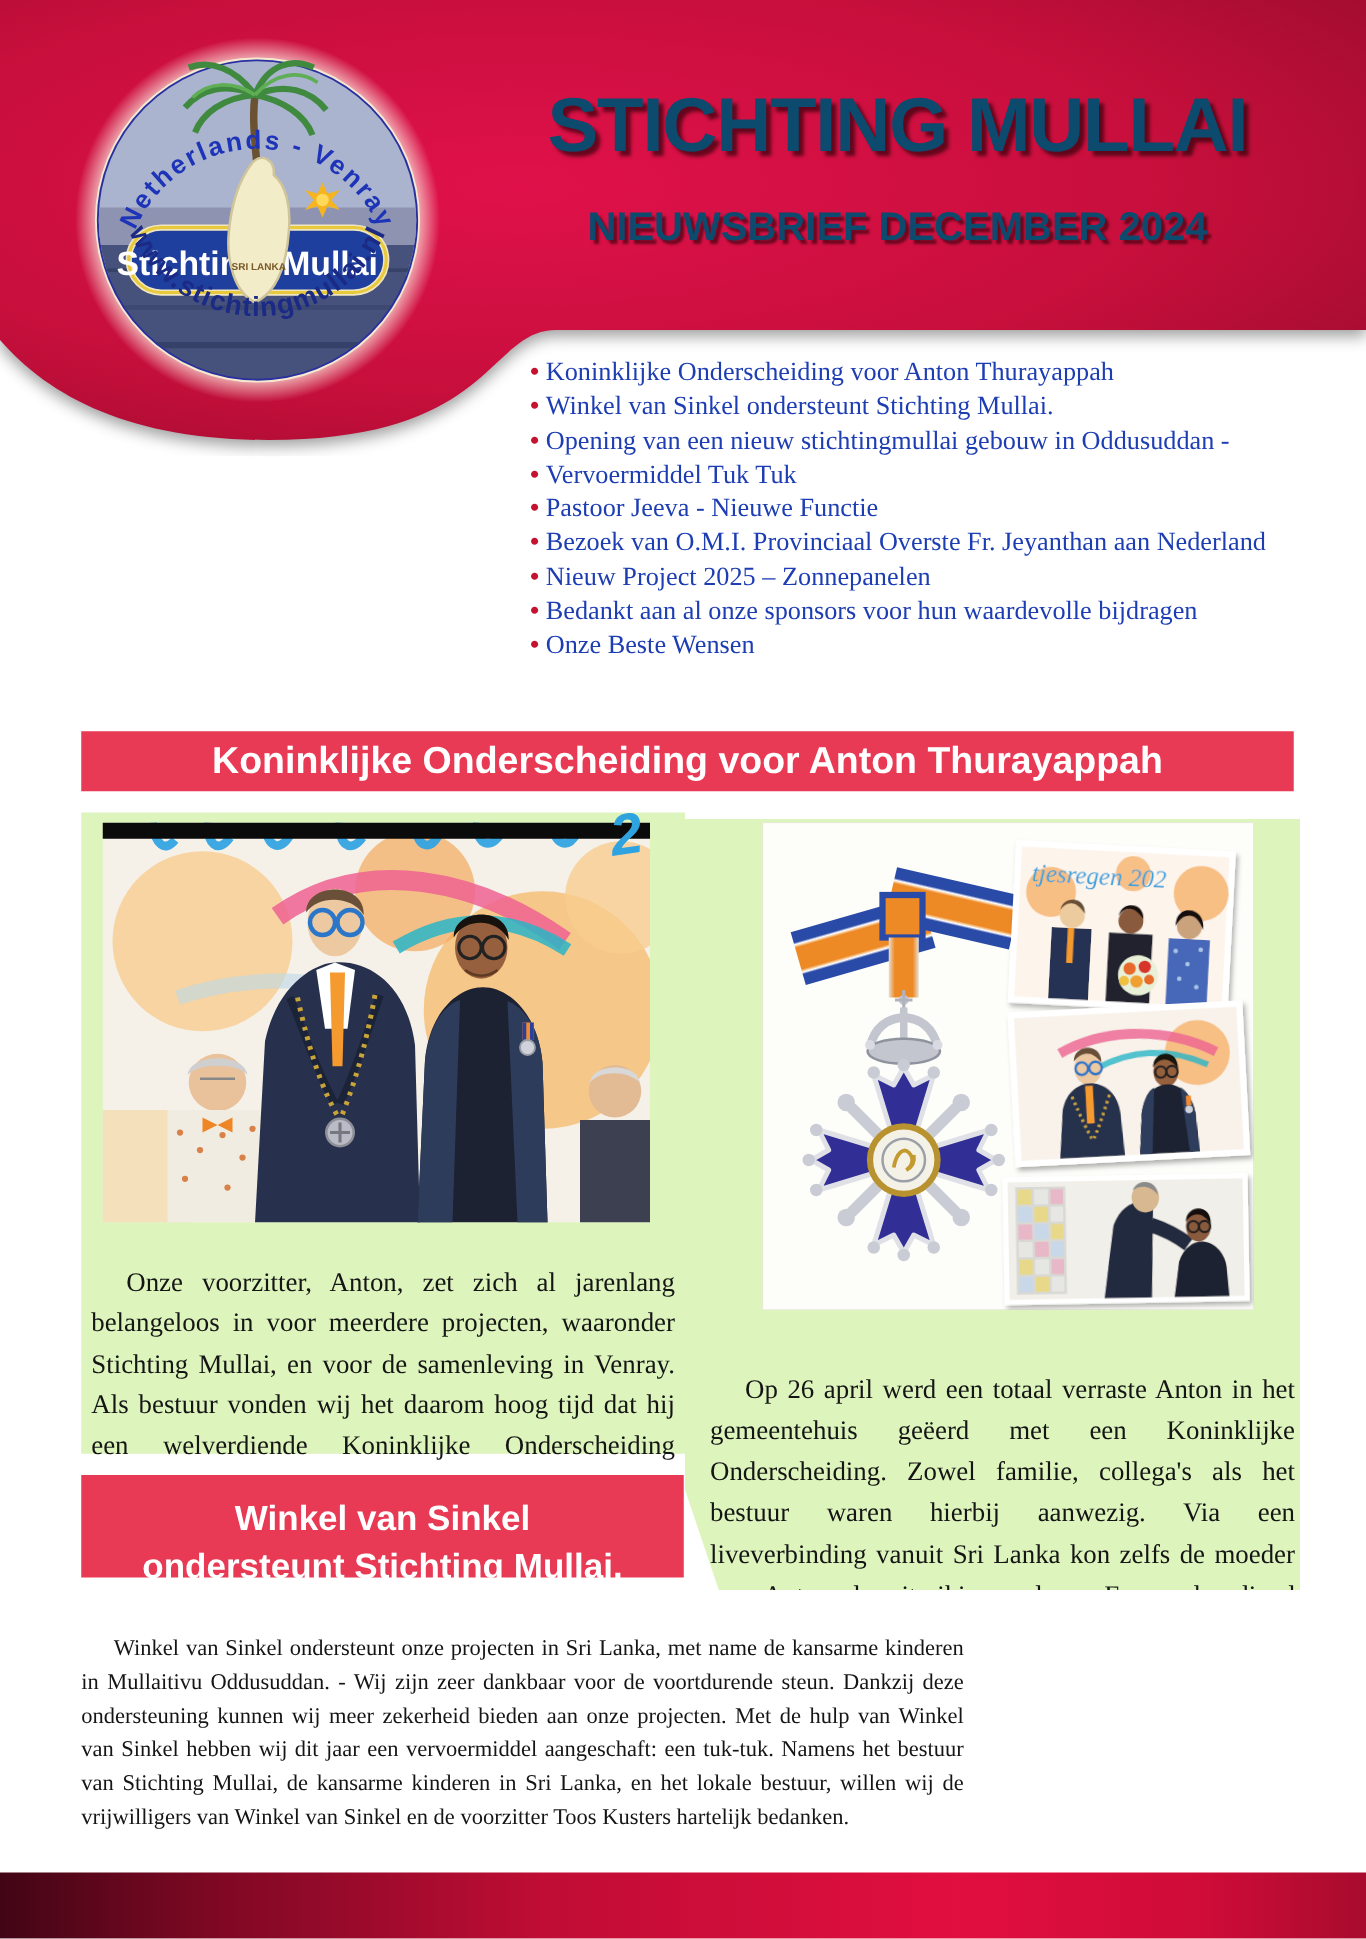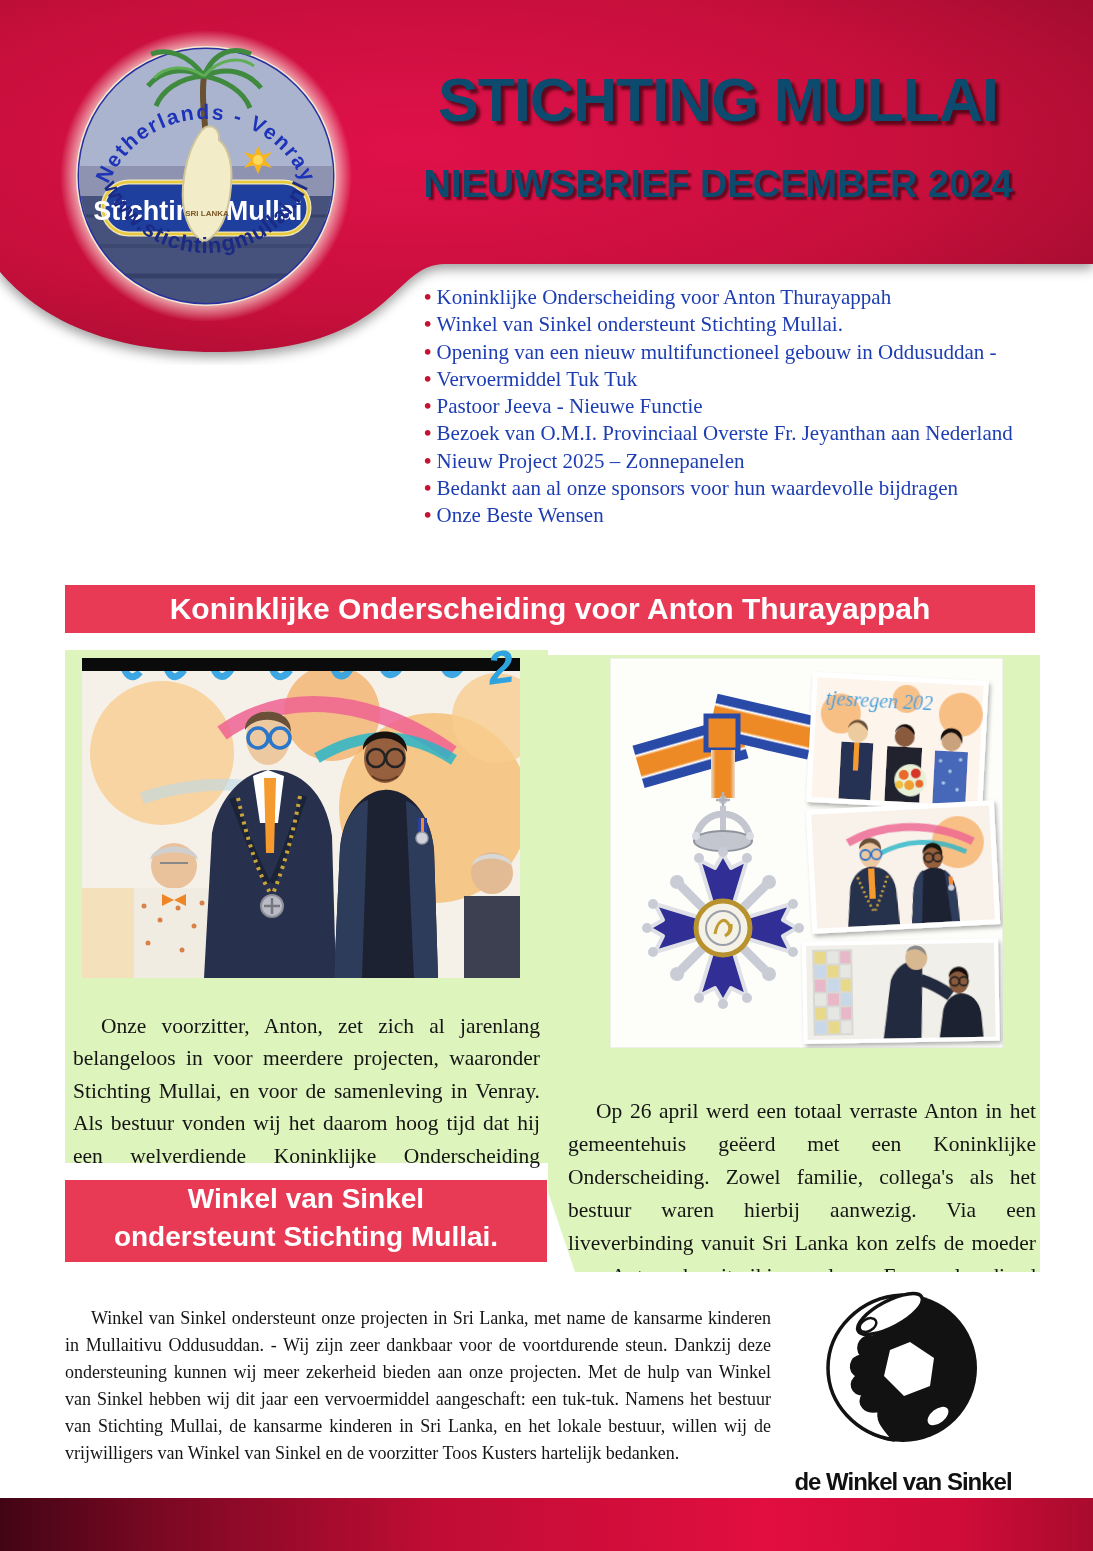--- a/index.html
+++ b/index.html
@@ -12,7 +12,7 @@
                font-family:"Liberation Sans", sans-serif;color:#0c4a6e;}
   .main-title{font-size:61px;font-weight:bold;letter-spacing:-1px;line-height:1;
               text-shadow:4px 4px 3px rgba(40,0,8,.65);}
-  .sub-title{margin-top:32px;font-size:38px;font-weight:bold;letter-spacing:0px;
+  .sub-title{margin-top:32px;font-size:32px;font-weight:bold;letter-spacing:0px;
              text-shadow:3px 3px 2px rgba(40,0,8,.6);}
   .logo-svg{position:absolute;left:60px;top:28px;width:292px;height:296px;}
 

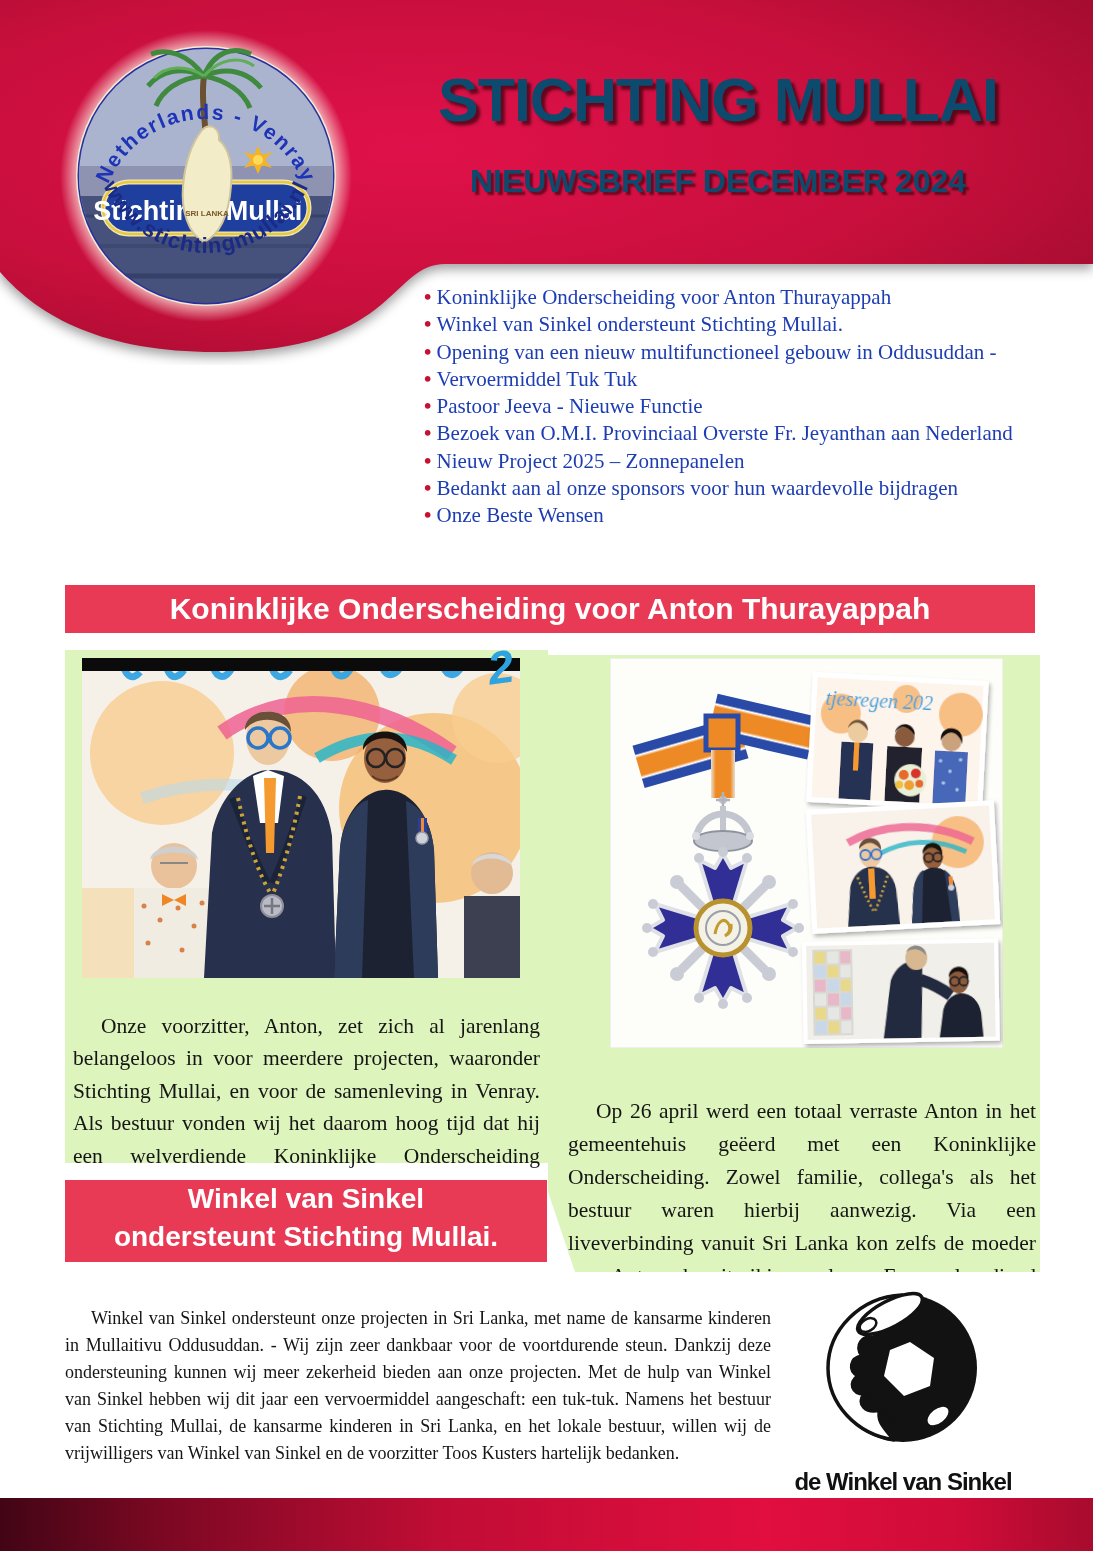--- a/index.html
+++ b/index.html
@@ -142,7 +142,7 @@
   <ul class="toc">
     <li>Koninklijke Onderscheiding voor Anton Thurayappah</li>
     <li>Winkel van Sinkel ondersteunt Stichting Mullai.</li>
-    <li>Opening van een nieuw multifunctioneel gebouw in Oddusuddan -</li>
+    <li>Opening van een nieuw stichtingmullai gebouw in Oddusuddan -</li>
     <li>Vervoermiddel Tuk Tuk</li>
     <li>Pastoor Jeeva - Nieuwe Functie</li>
     <li>Bezoek van O.M.I. Provinciaal Overste Fr. Jeyanthan aan Nederland</li>

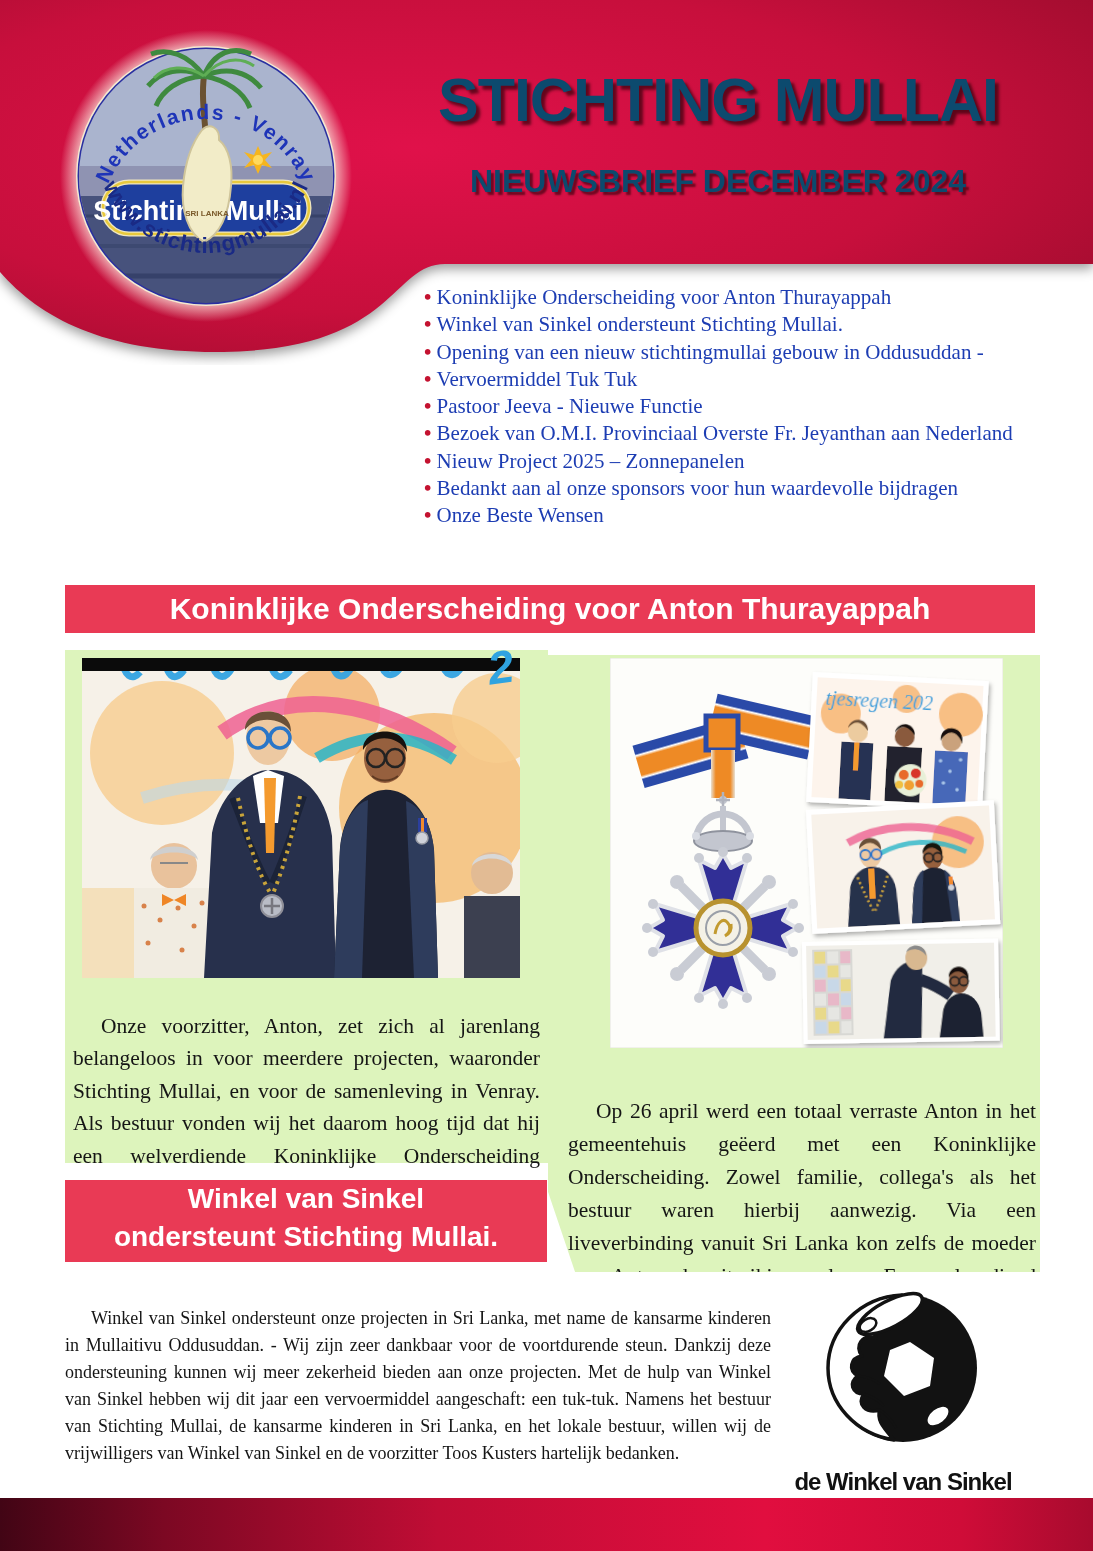--- a/index.html
+++ b/index.html
@@ -26,7 +26,7 @@
   .banner{position:absolute;background:#e93a55;color:#ffffff;
           font-family:"Liberation Sans", sans-serif;font-weight:bold;text-align:center;}
   .banner-1{left:65px;top:585px;width:970px;height:48px;font-size:30px;line-height:48px;}
-  .banner-2{left:65px;top:1180px;width:482px;height:82px;font-size:28px;line-height:38px;padding-top:0;box-sizing:border-box;}
+  .banner-2{left:65px;top:1180px;width:482px;height:82px;font-size:28px;line-height:38px;padding-top:16px;box-sizing:border-box;}
 
   
   .panel{position:absolute;background:#ddf4bc;}

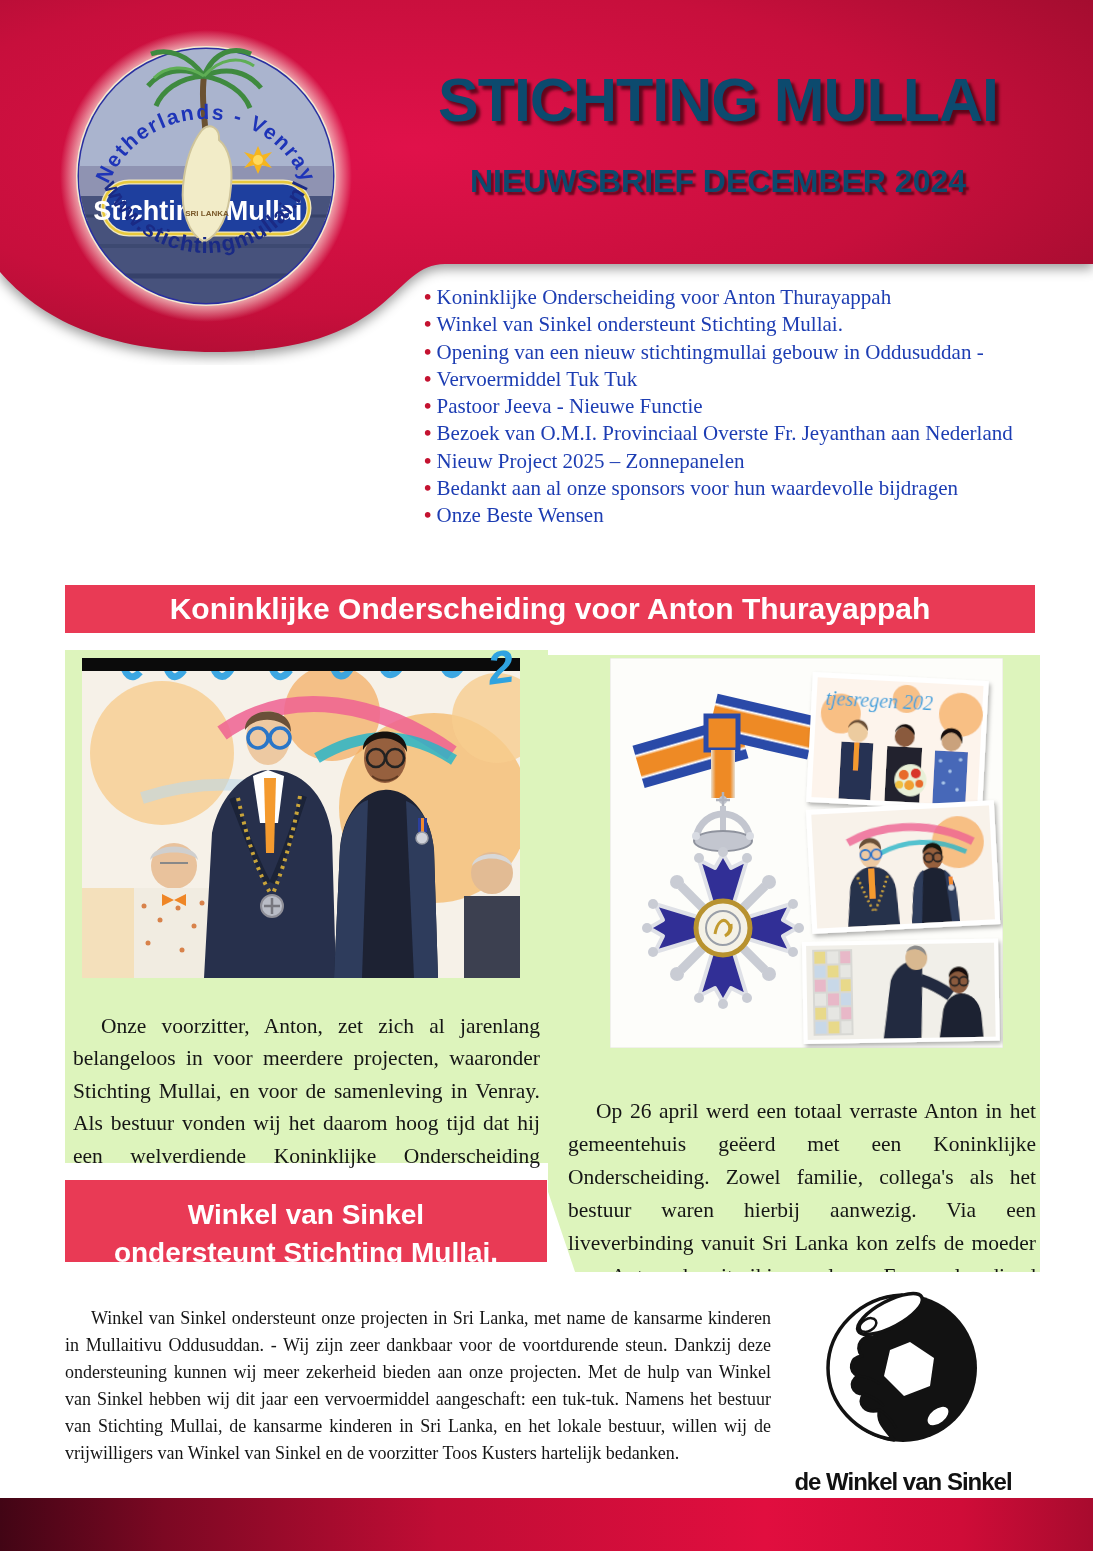--- a/index.html
+++ b/index.html
@@ -444,30 +444,6 @@
 
   <p class="para-bottom">Winkel van Sinkel ondersteunt onze projecten in Sri Lanka, met name de kansarme kinderen in Mullaitivu Oddusuddan. - Wij zijn zeer dankbaar voor de voortdurende steun. Dankzij deze ondersteuning kunnen wij meer zekerheid bieden aan onze projecten. Met de hulp van Winkel van Sinkel hebben wij dit jaar een vervoermiddel aangeschaft: een tuk-tuk. Namens het bestuur van Stichting Mullai, de kansarme kinderen in Sri Lanka, en het lokale bestuur, willen wij de vrijwilligers van Winkel van Sinkel en de voorzitter Toos Kusters hartelijk bedanken.</p>
 
-  <div class="sponsor">
-    <svg viewBox="0 0 210 186">
-      <circle cx="105" cy="90" r="74" fill="#121212"></circle>
-
-      <path d="M112,64 L136,80 L132,108 L106,118 L86,98 L92,72 Z" fill="#ffffff"></path>
-
-      <path d="M104,17 C62,19 30,52 30,90 C30,126 58,156 96,162 C86,150 78,142 82,132 C68,136 58,126 66,116 C54,116 50,104 60,98 C50,92 52,80 64,78 C56,68 64,56 78,60 C72,48 84,38 96,44 C98,32 100,24 104,17 Z" fill="#ffffff" stroke="#121212" stroke-width="3.5" stroke-linejoin="round"></path>
-
-      <g transform="rotate(-28 92 36)">
-        <ellipse cx="92" cy="36" rx="36" ry="13" fill="#ffffff" stroke="#121212" stroke-width="3.5"></ellipse>
-      </g>
-      <ellipse cx="70" cy="47" rx="9" ry="6" fill="#ffffff" stroke="#121212" stroke-width="2.5" transform="rotate(-30 70 47)"></ellipse>
-
-      <ellipse cx="140" cy="138" rx="12" ry="7" fill="#ffffff" transform="rotate(-38 140 138)"></ellipse>
-
-      <g stroke="#121212" stroke-width="2.5" fill="none">
-        <path d="M82,132 C88,136 94,142 98,150"></path>
-        <path d="M66,116 C74,118 80,122 86,128"></path>
-        <path d="M60,98 C68,98 76,102 82,106"></path>
-      </g>
-      <path d="M104,17 C140,19 170,48 176,82 C182,120 158,152 122,162 C150,146 162,122 158,96 C154,66 134,40 104,17 Z" fill="#121212" opacity="0"></path>
-    </svg>
-    <div class="sponsor-caption">de Winkel van Sinkel</div>
-  </div>
 
   <div class="footer-bar"></div>
 </div>

